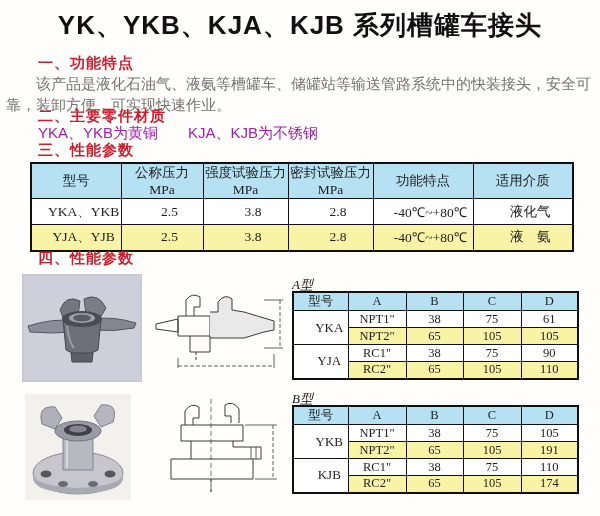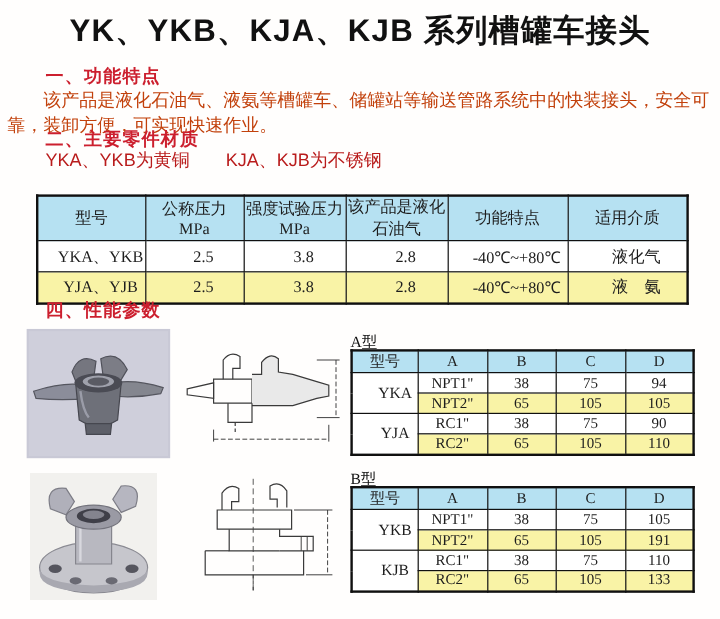--- a/index.html
+++ b/index.html
@@ -20,7 +20,7 @@
   .h4 { top:249px; left:38px; }
   .para {
     top:73px; left:6px; width:588px; font-size:15px; line-height:21px;
-    text-indent:2em; color:#c2410c;
+    text-indent:2em; color:#737373;
   }
   .materials { top:124px; left:38px; font-size:15px; color:#b91c1c; }
 

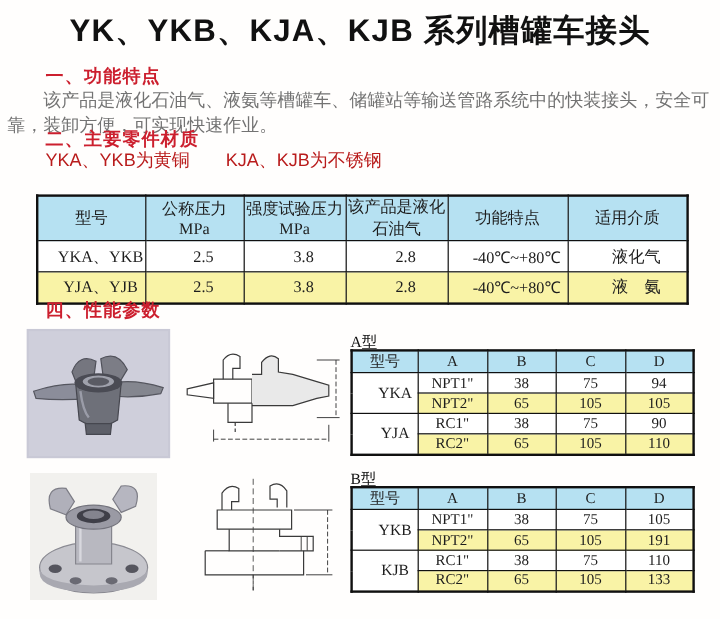--- a/index.html
+++ b/index.html
@@ -22,7 +22,7 @@
     top:73px; left:6px; width:588px; font-size:15px; line-height:21px;
     text-indent:2em; color:#737373;
   }
-  .materials { top:124px; left:38px; font-size:15px; color:#b91c1c; }
+  .materials { top:124px; left:38px; font-size:15px; color:#a21caf; }
 
   table { border-collapse:collapse; table-layout:fixed; background:#fff; }
   .perf-table { top:162px; left:30px; width:542px;

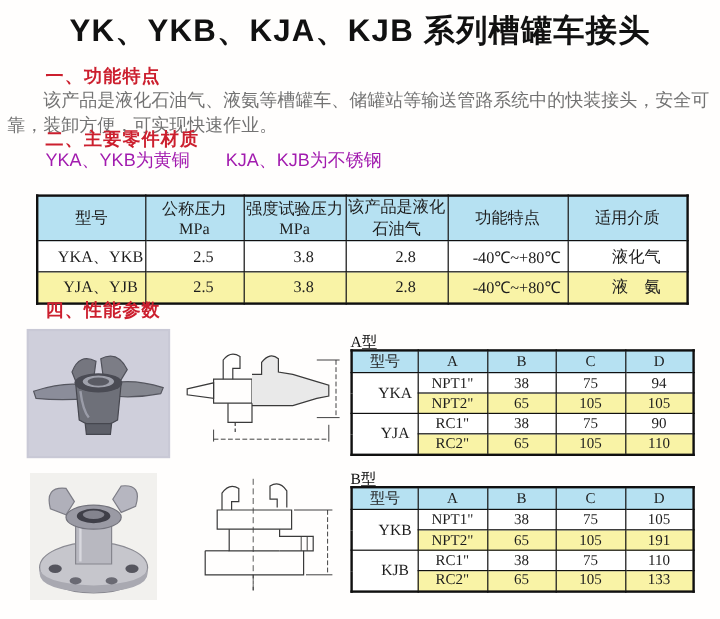--- a/index.html
+++ b/index.html
@@ -68,6 +68,7 @@
   <div class="abs sec-heading h2">二、主要零件材质</div>
   <div class="abs materials">YKA、YKB为黄铜　　KJA、KJB为不锈钢</div>
 
+  <div class="abs sec-heading h3">三、性能参数</div>
 
   <div class="abs perf-table">
     <table>

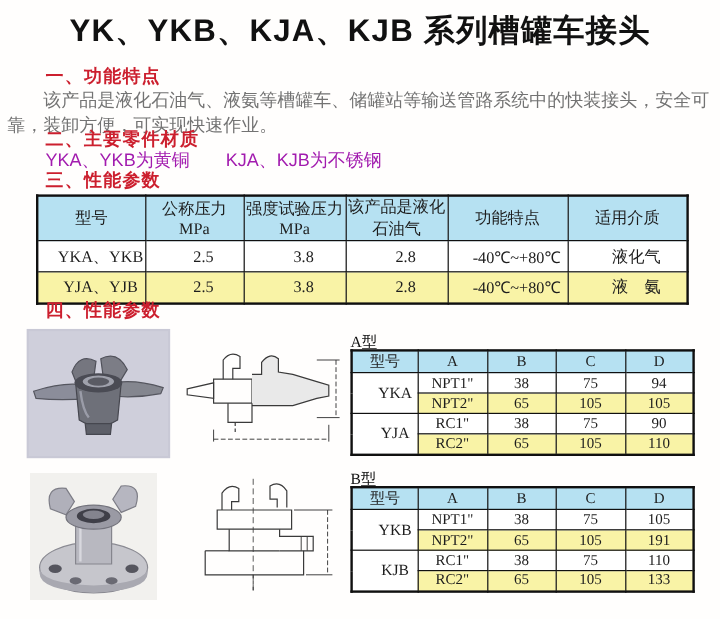--- a/index.html
+++ b/index.html
@@ -77,7 +77,7 @@
         <th style="width:90px">型号</th>
         <th style="width:82px">公称压力 MPa</th>
         <th style="width:85px">强度试验压力MPa</th>
-        <th style="width:85px">该产品是液化石油气</th>
+        <th style="width:85px">密封试验压力MPa</th>
         <th style="width:100px">功能特点</th>
         <th style="width:100px">适用介质</th>
       </tr>

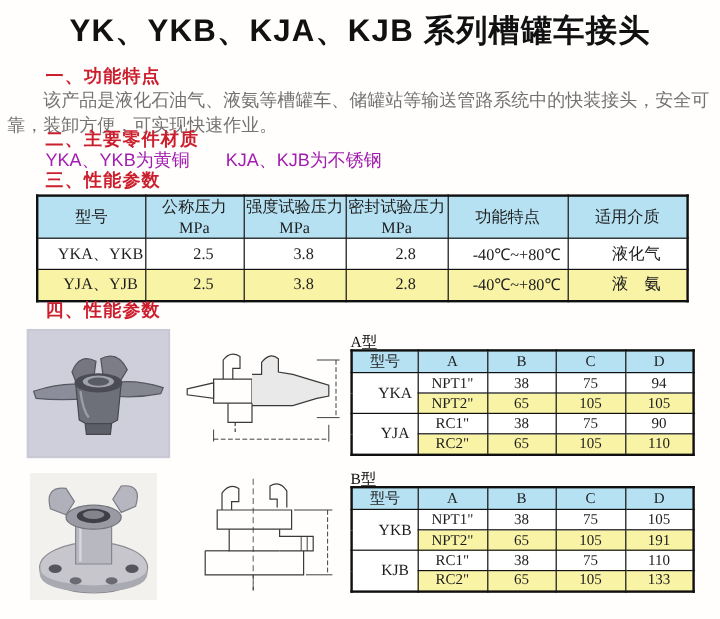--- a/index.html
+++ b/index.html
@@ -35,7 +35,7 @@
   .perf-table td { height:26px;padding-left:15px; }
   tr.row-yellow td { background:#f9f3a6;font-family:Liberation Serif, serif; }
 
-  .dim-label { font-family:"Liberation Serif", serif; font-size:13px; color:#111; }
+  .dim-label { font-family:"Liberation Serif", serif; font-size:13px; color:#111;font-style:italic; }
   .lblA { top:276px; left:292px; }
   .lblB { top:390px; left:292px; }
   .dim-table { font-family:"Liberation Serif", serif; font-size:12.5px; }

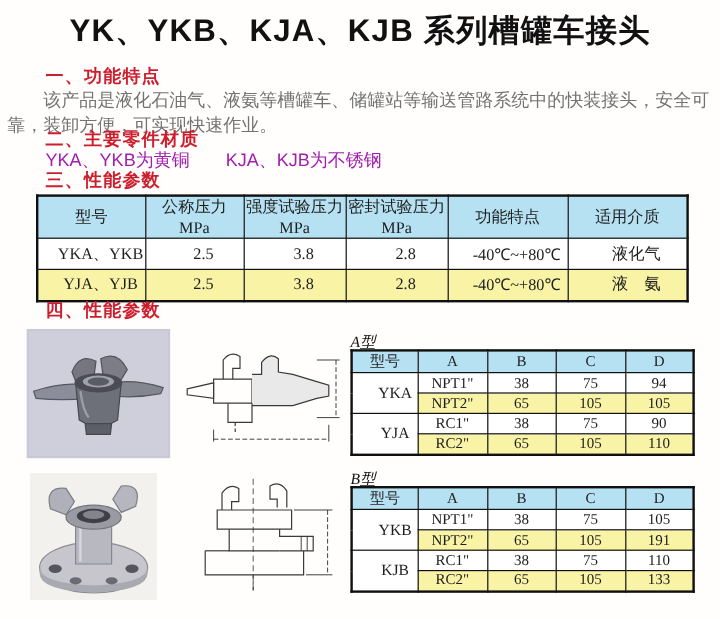--- a/index.html
+++ b/index.html
@@ -150,7 +150,7 @@
         <td>NPT1"</td>
         <td>38</td>
         <td>75</td>
-        <td>94</td>
+        <td>61</td>
       </tr>
       <tr class="row-yellow">
         <td>NPT2"</td>

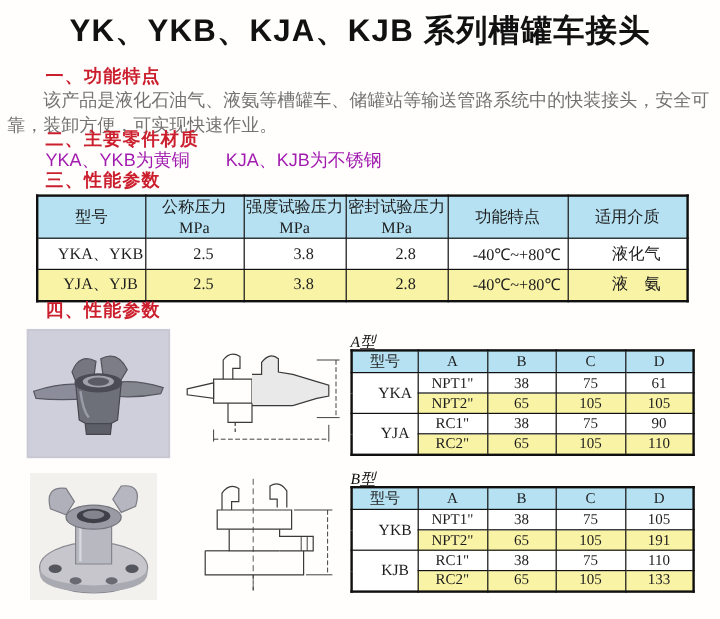--- a/index.html
+++ b/index.html
@@ -245,7 +245,7 @@
         <td>RC2"</td>
         <td>65</td>
         <td>105</td>
-        <td>133</td>
+        <td>174</td>
       </tr>
     </tbody>
       </table>

